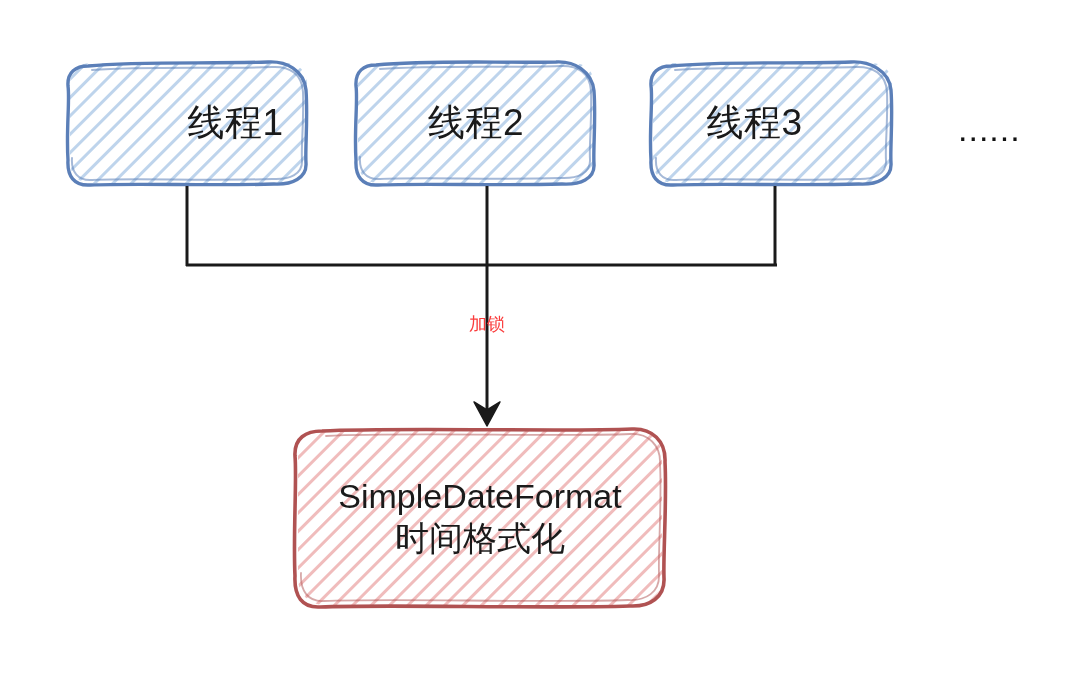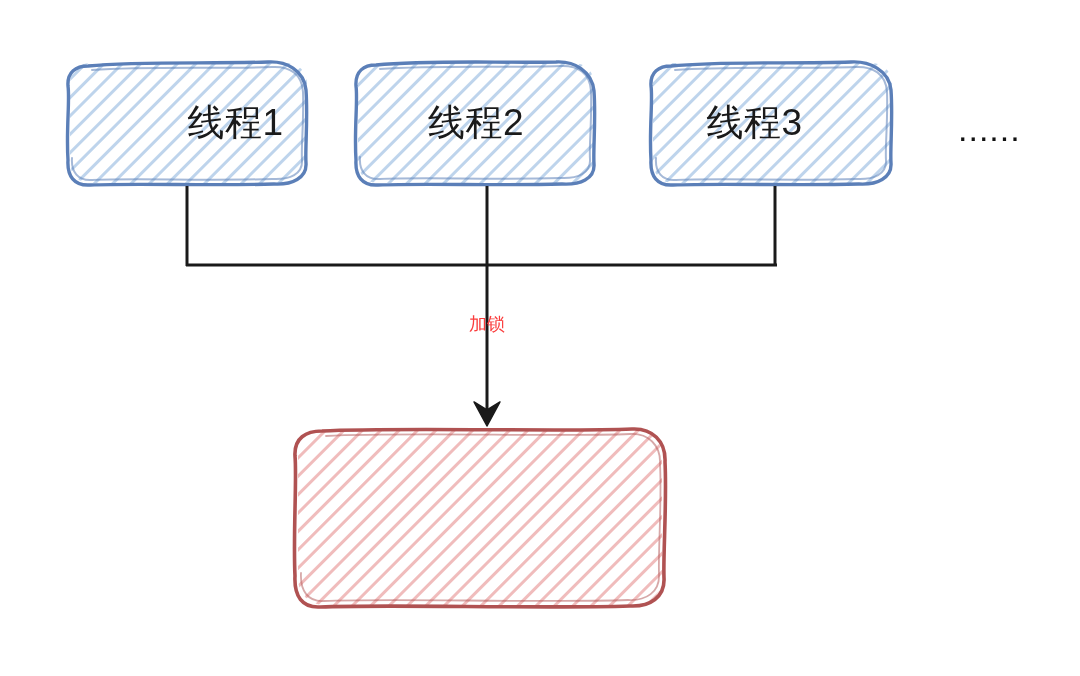--- a/index.html
+++ b/index.html
@@ -151,6 +151,10 @@
     <div>加锁</div>
   </div>
 
+  <div class="node-label" style="left:295px; top:427px; width:370px; height:181px;">
+    <span class="sdf-line1">SimpleDateFormat</span>
+    <span class="sdf-line2">时间格式化</span>
+  </div>
 
 </div>
 

